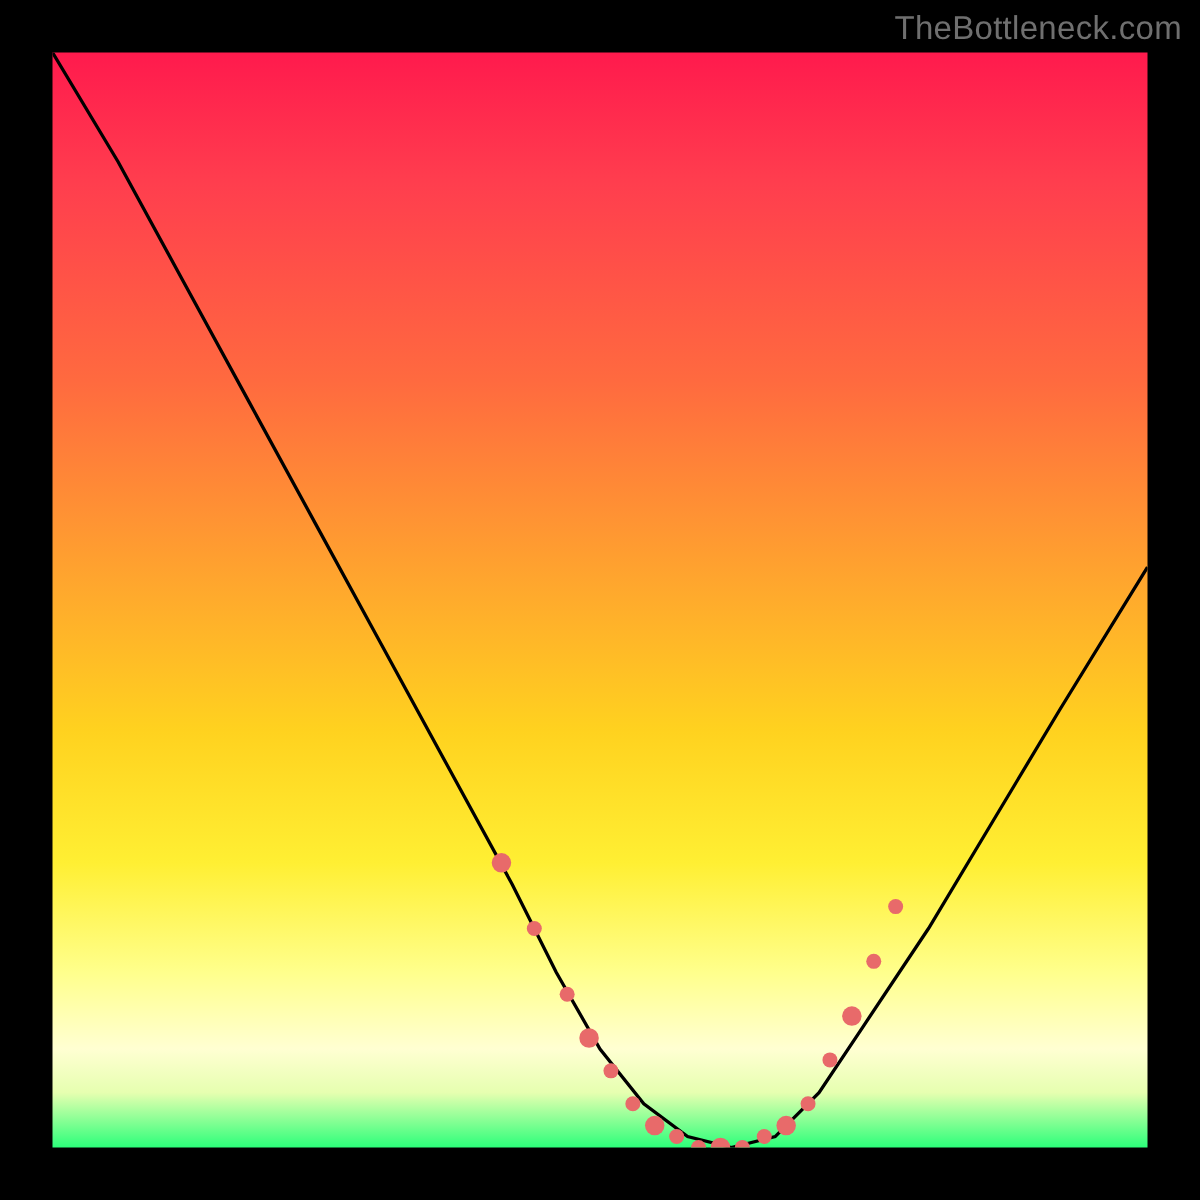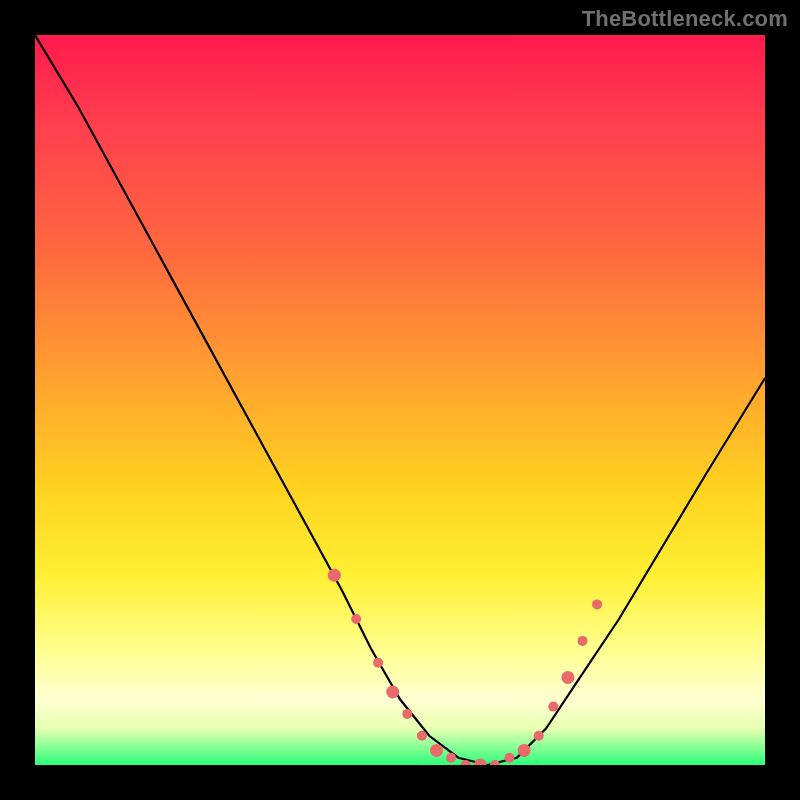--- a/index.html
+++ b/index.html
@@ -46,7 +46,7 @@
     right: 12px;
     color: #6f6f6f;
     font-size: 22px;
-    font-weight: 700;
+    font-weight: 400;
     letter-spacing: 0.2px;
   }
   svg.curve {

